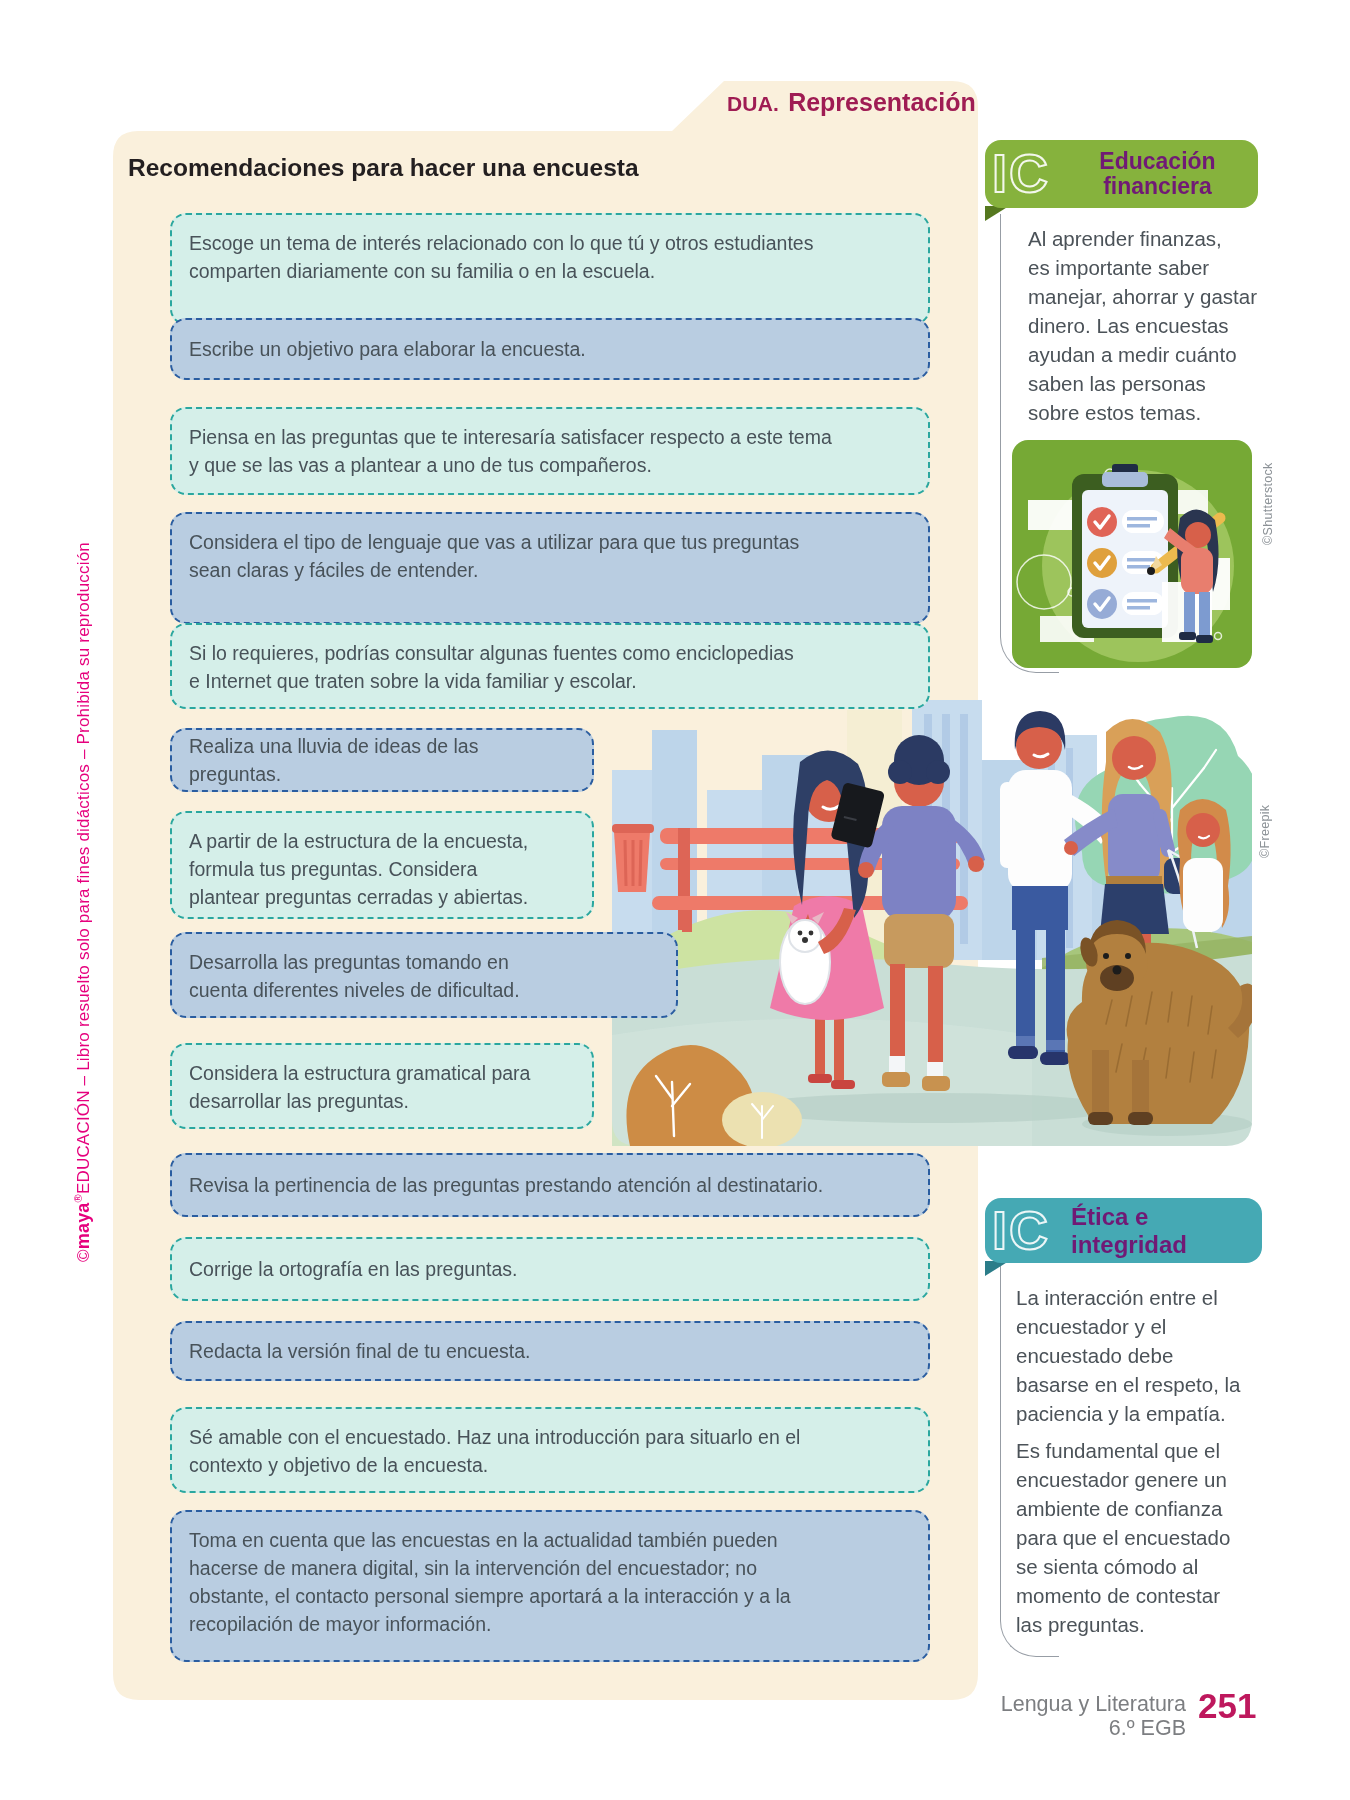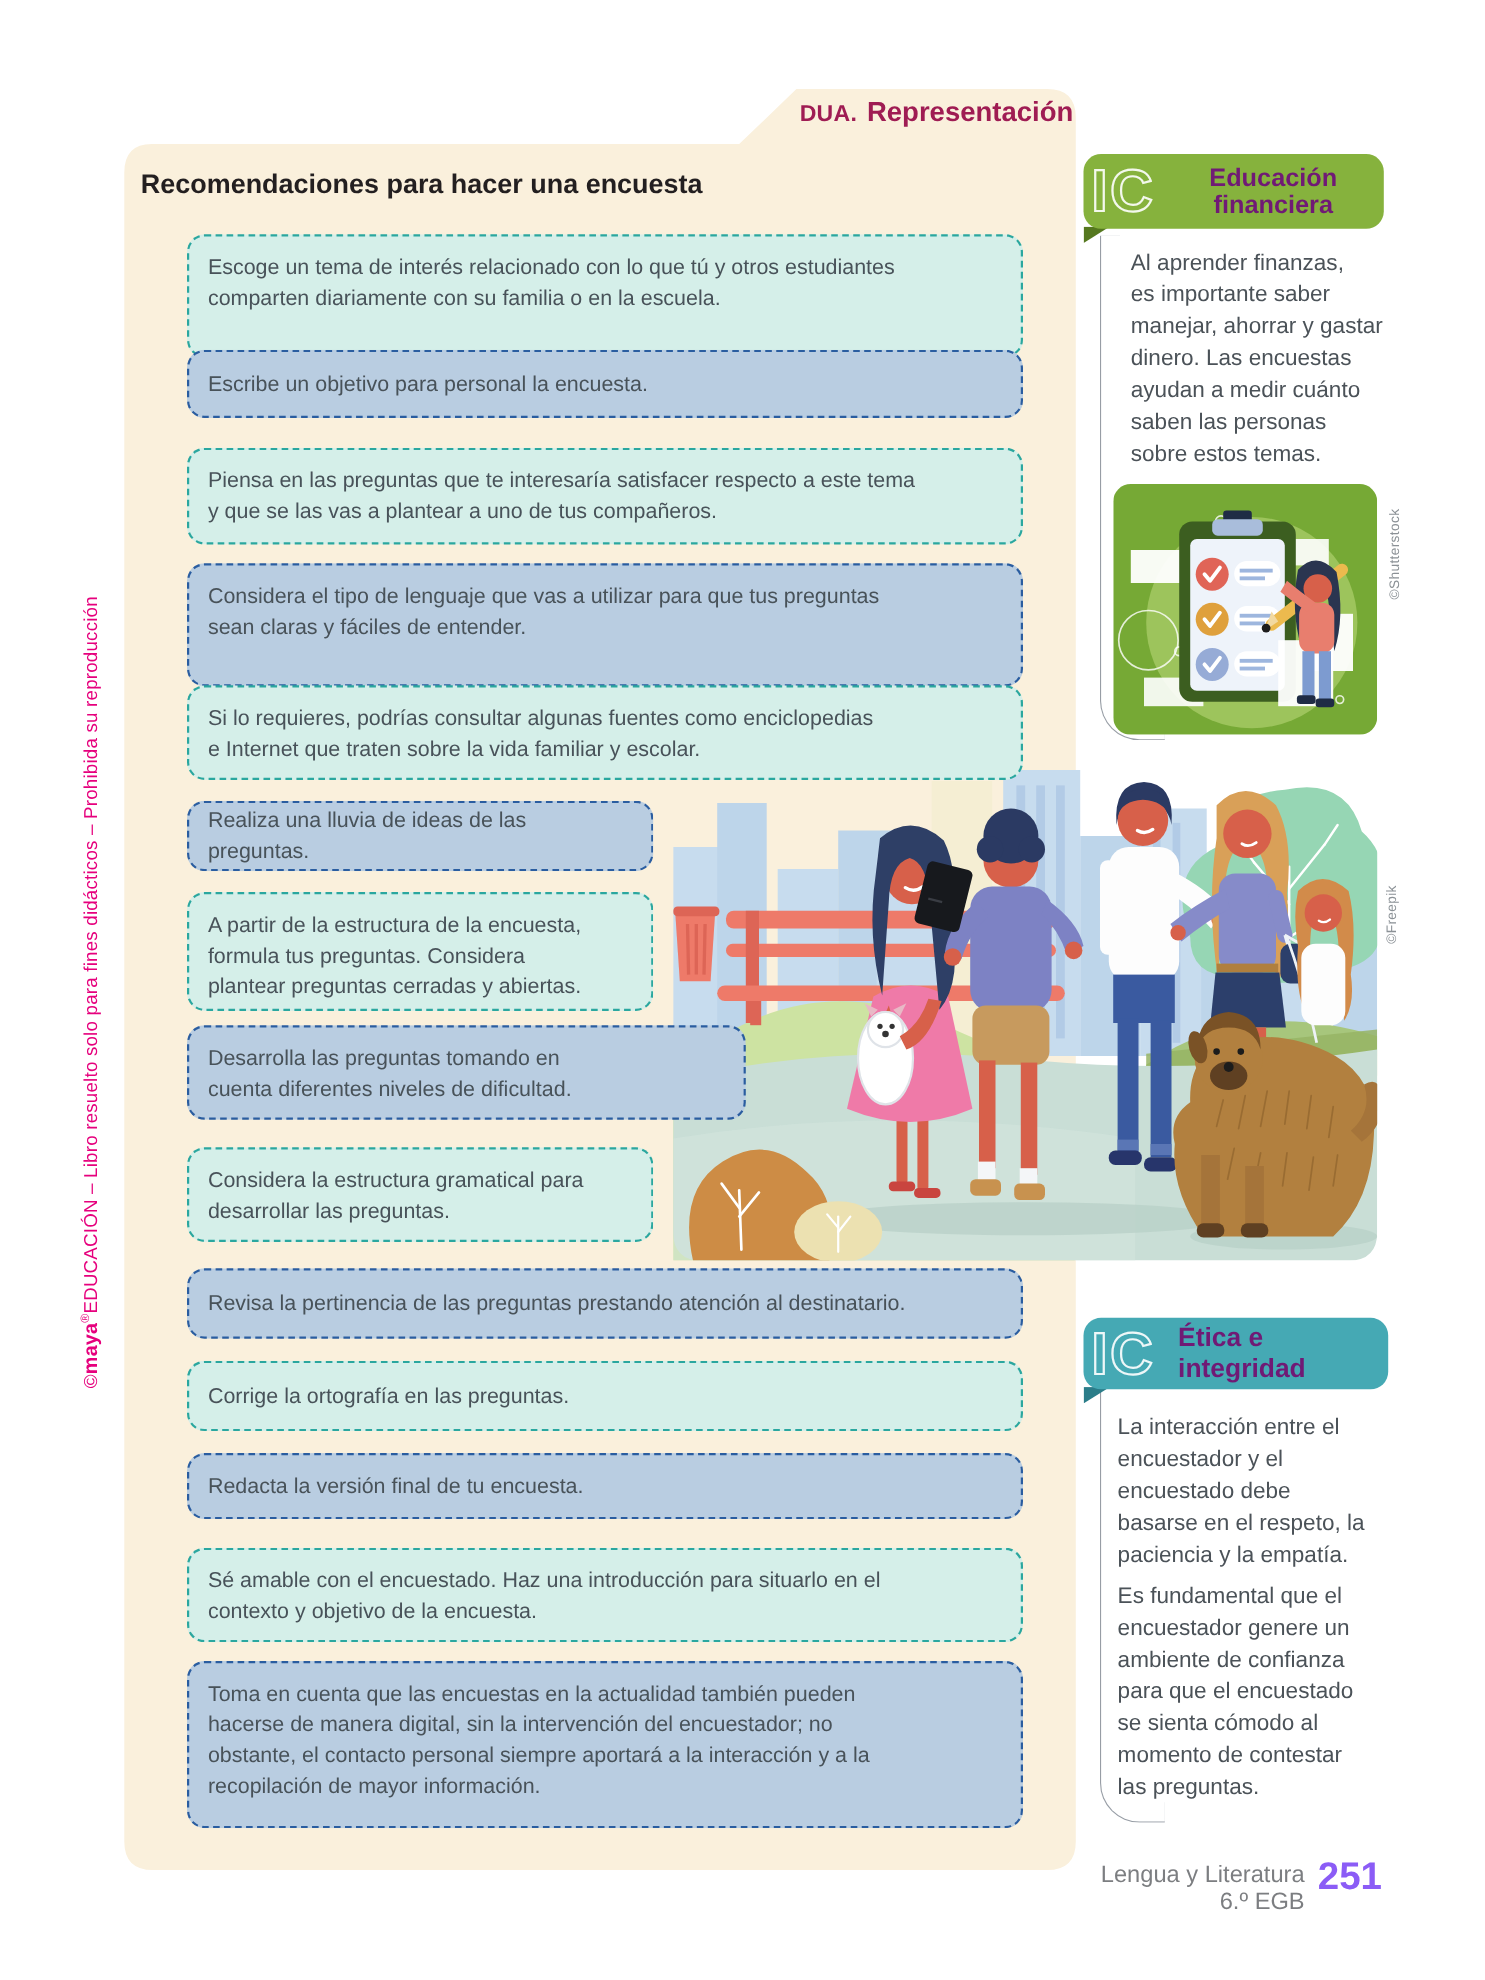--- a/index.html
+++ b/index.html
@@ -76,7 +76,7 @@
 
   <div class="box teal" style="top:213px;height:112px;width:760px;z-index:2;">Escoge un tema de interés relacionado con lo que tú y otros estudiantes
 comparten diariamente con su familia o en la escuela.</div>
-  <div class="box blue single" style="top:318px;height:62px;width:760px;z-index:2;">Escribe un objetivo para personal la encuesta.</div>
+  <div class="box blue single" style="top:318px;height:62px;width:760px;z-index:2;">Escribe un objetivo para elaborar la encuesta.</div>
   <div class="box teal" style="top:407px;height:88px;width:760px;z-index:2;">Piensa en las preguntas que te interesaría satisfacer respecto a este tema
 y que se las vas a plantear a uno de tus compañeros.</div>
   <div class="box blue" style="top:512px;height:112px;width:760px;z-index:2;">Considera el tipo de lenguaje que vas a utilizar para que tus preguntas

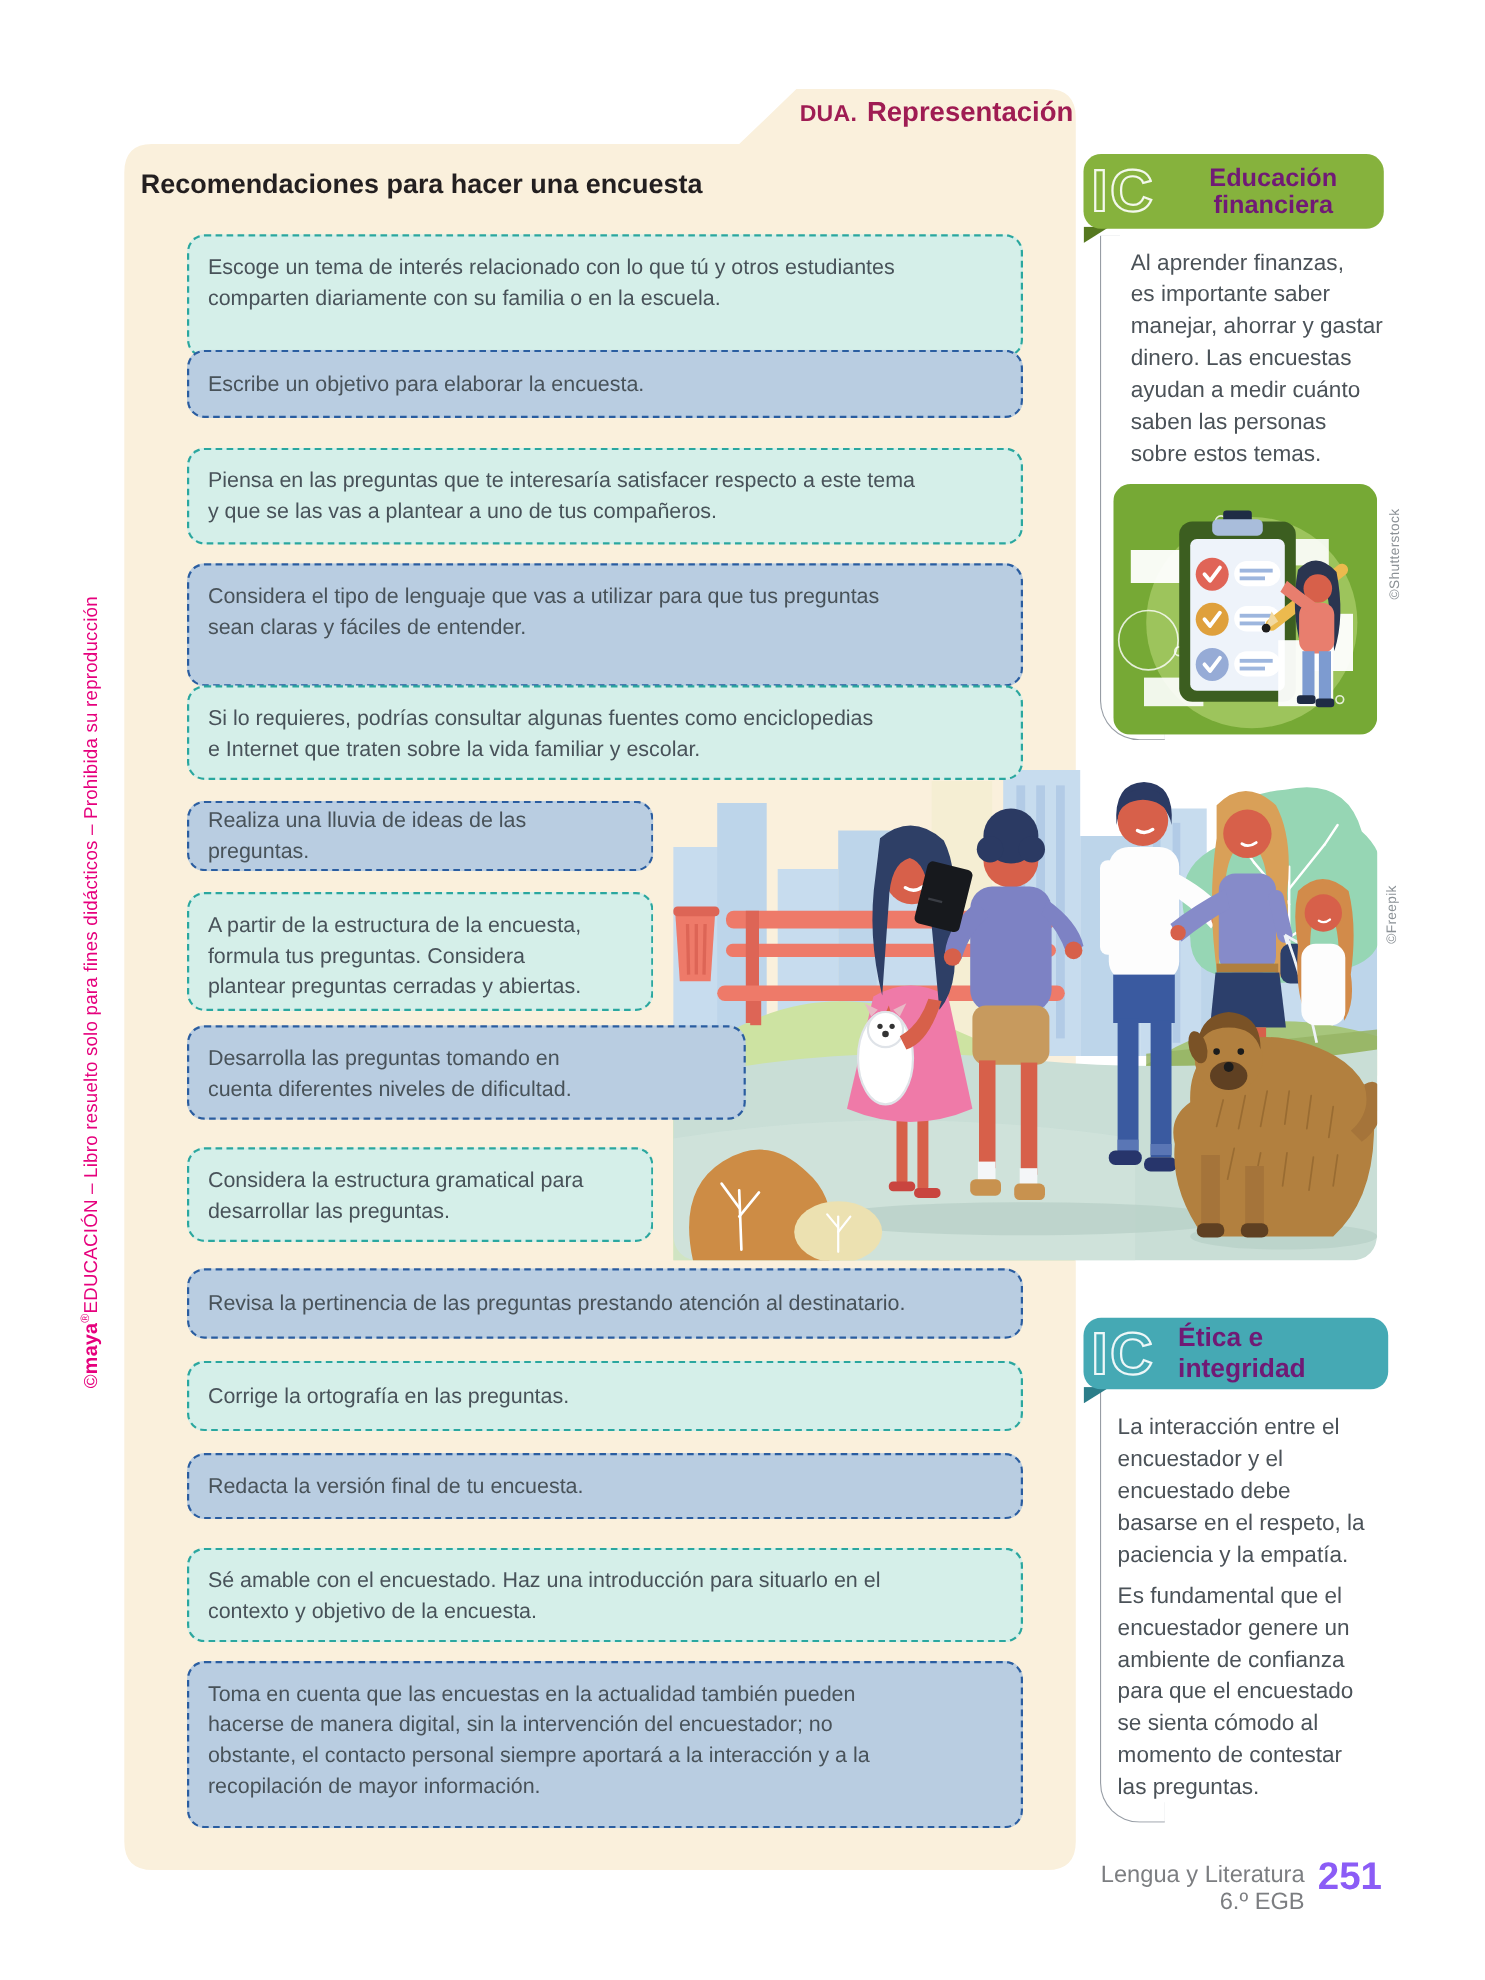--- a/index.html
+++ b/index.html
@@ -53,7 +53,7 @@
   
   #footer-subject{position:absolute;left:900px;top:1692px;width:286px;text-align:right;
                   font-size:21.5px;line-height:24px;color:#7c7e81;}
-  #footer-page{position:absolute;left:1198px;top:1686px;font-size:35px;font-weight:700;color:#8b5cf6;}
+  #footer-page{position:absolute;left:1198px;top:1686px;font-size:35px;font-weight:700;color:#be185d;}
 </style>
 </head>
 <body>

